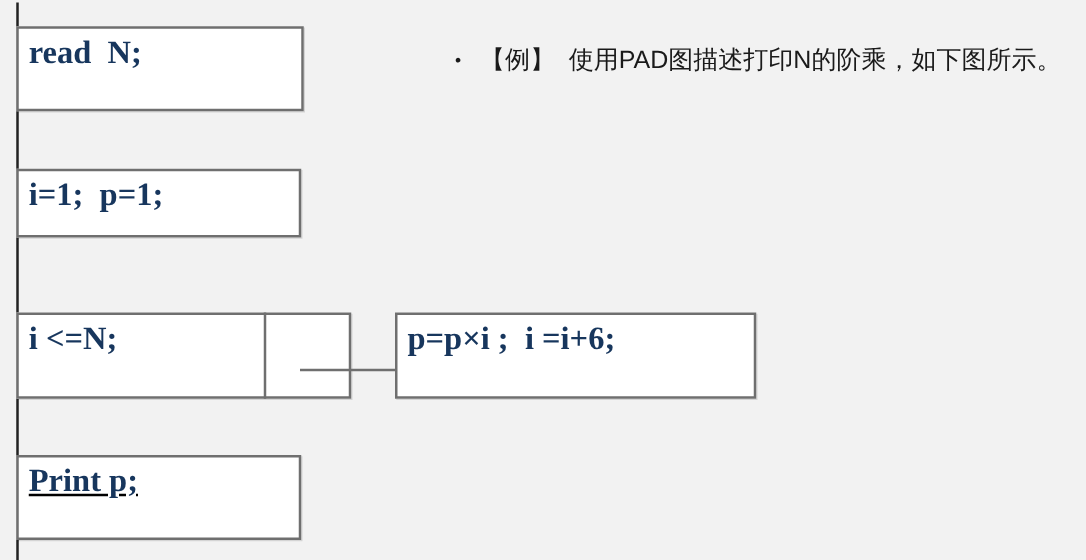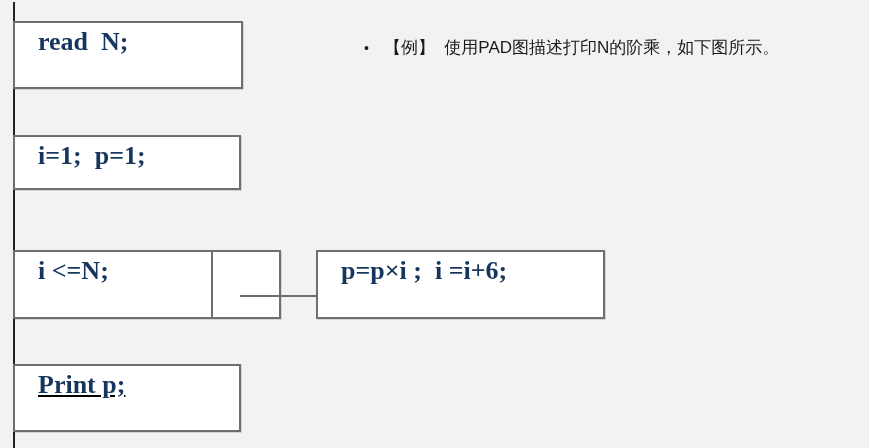--- a/index.html
+++ b/index.html
@@ -26,7 +26,7 @@
   }
   .code {
     display: block;
-    padding: 5px 0 0 23px;
+    padding: 5px 0 0 8px;
     font-family: "Liberation Serif", serif;
     font-weight: bold;
     font-size: 26px;

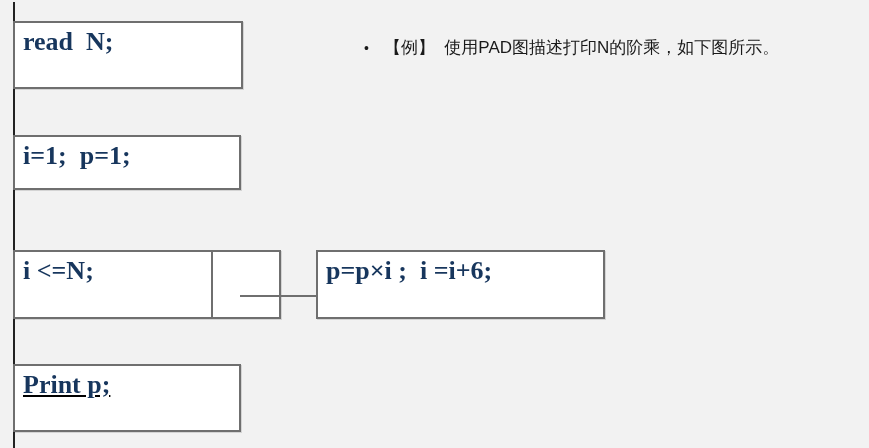--- a/index.html
+++ b/index.html
@@ -65,7 +65,7 @@
   }
   .caption-text {
     font-family: "Liberation Sans", sans-serif;
-    font-size: 17px;
+    font-size: 20px;
     line-height: 22px;
     color: #1a1a1a;
     white-space: pre;

